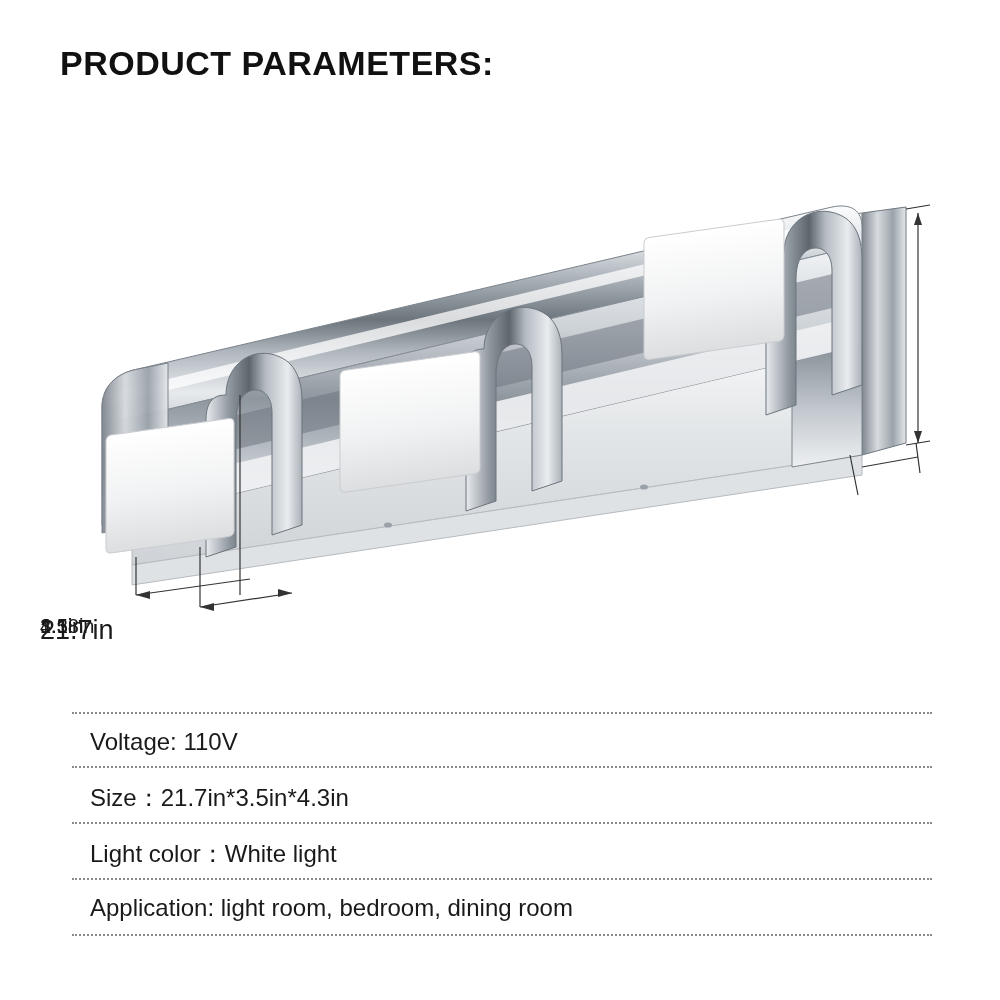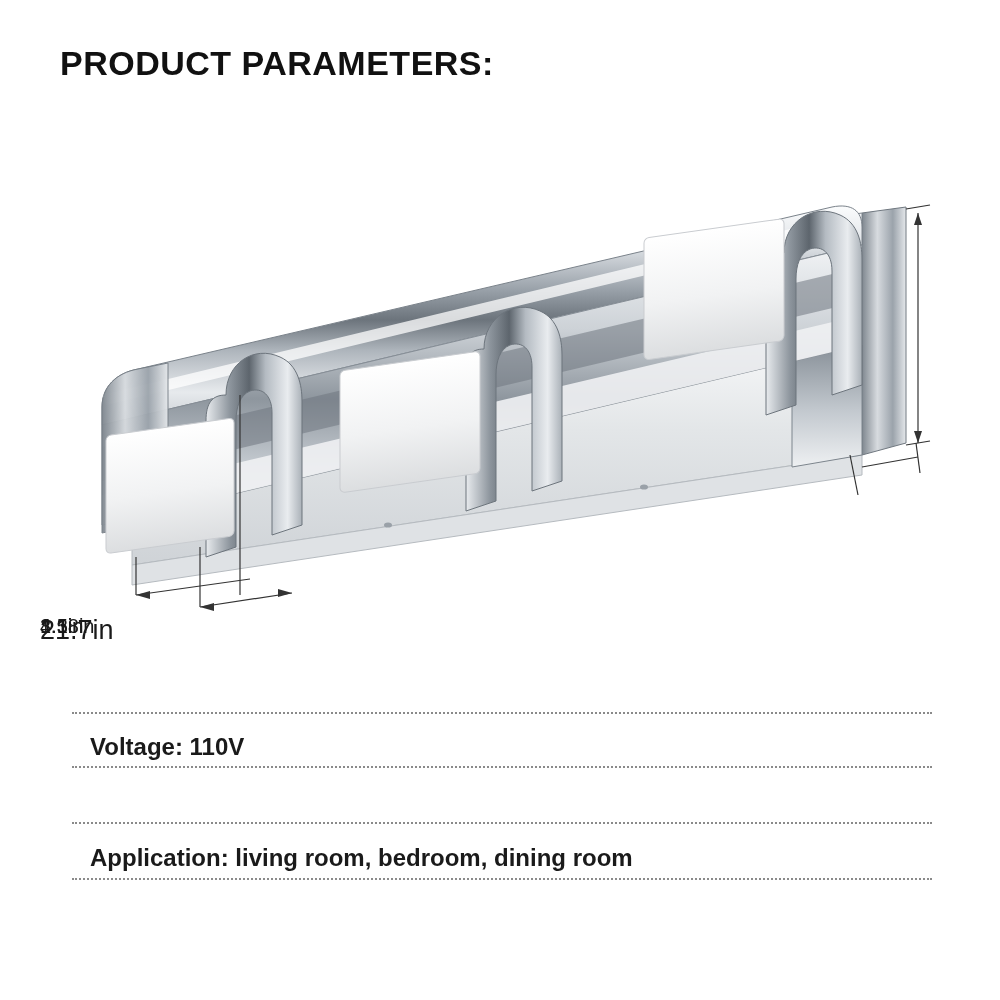--- a/index.html
+++ b/index.html
@@ -59,12 +59,11 @@
   }
   .spec-row {
     display: flex;
-    align-items: center;
+    align-items: flex-start;
     height: 56px;
     border-bottom: 2px dotted #8a8a8a;
     padding-top: 14px;
     box-sizing: border-box;
-    font-weight: bold;
   }
   .spec-row:first-child {
     border-top: 2px dotted #8a8a8a;

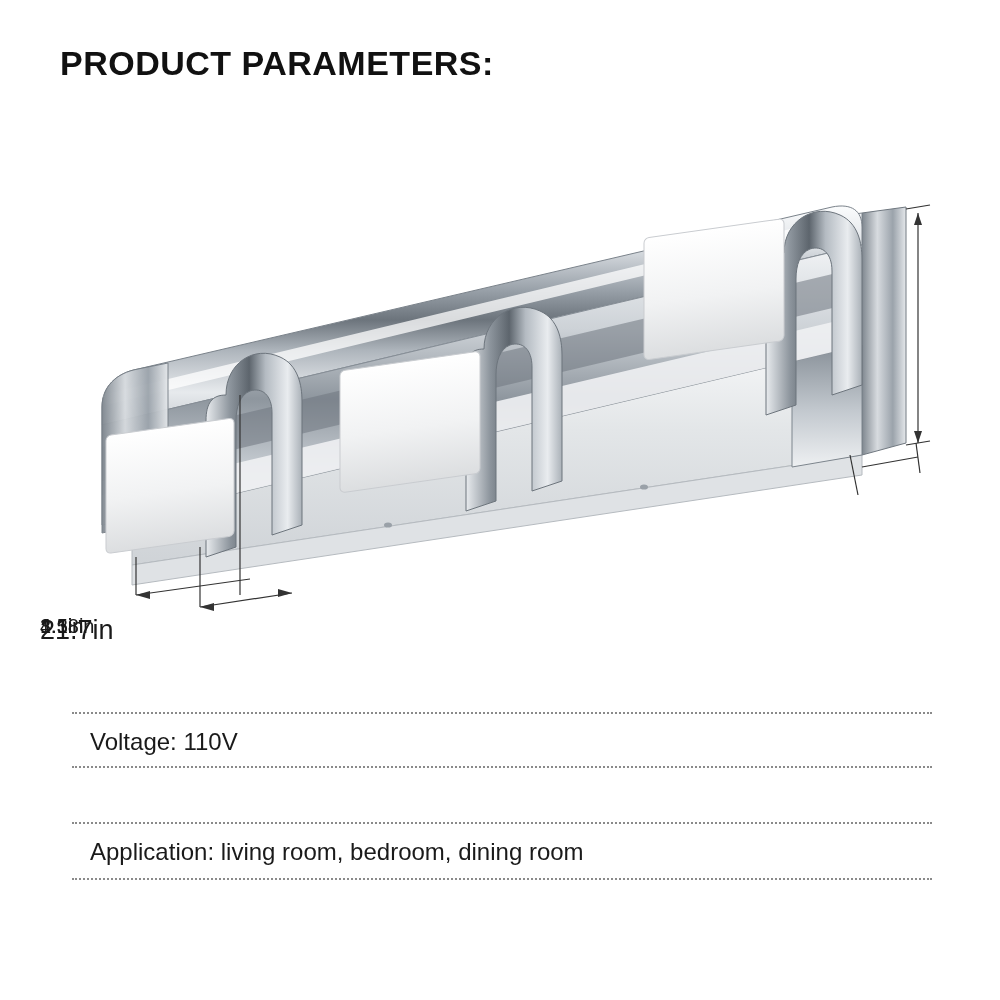--- a/index.html
+++ b/index.html
@@ -212,6 +212,7 @@
   </div>
 
   <div class="spec-row">
+    <div class="spec-cell right">Size：21.7in*3.5in*4.3in</div>
   </div>
 
 

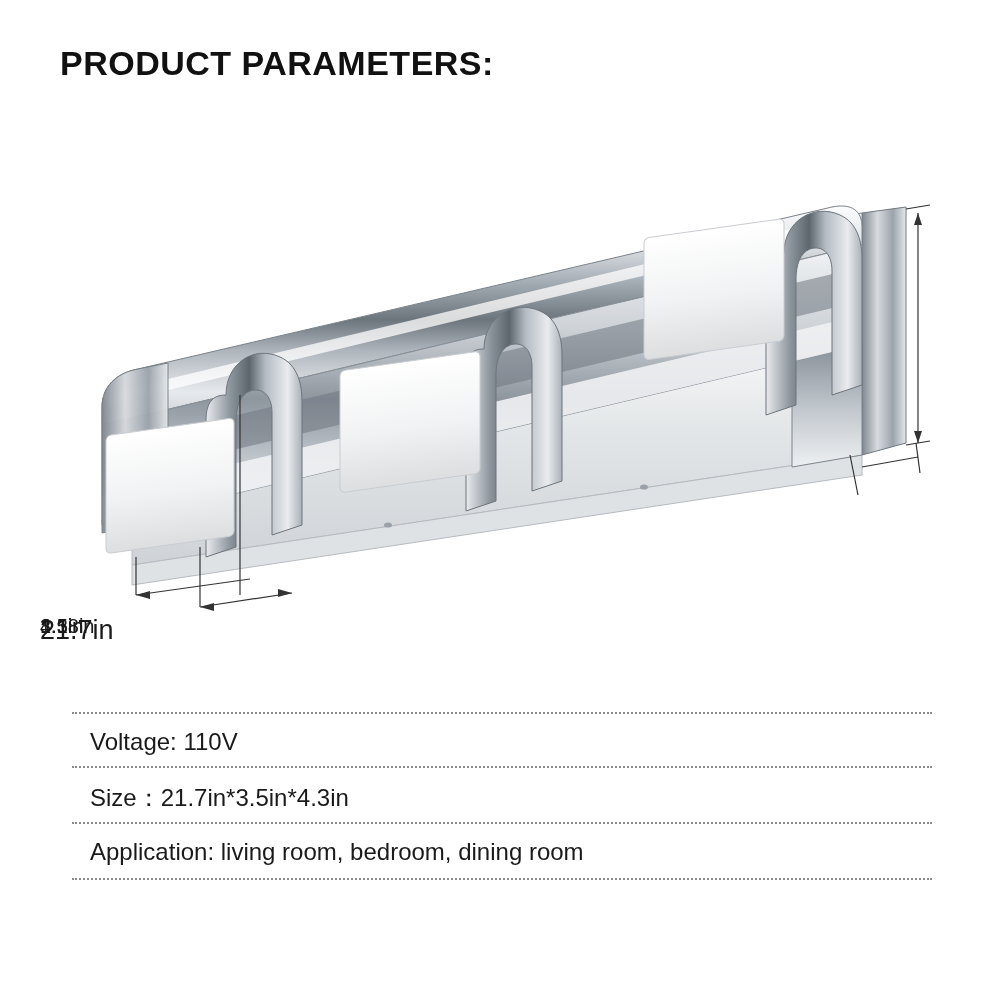--- a/index.html
+++ b/index.html
@@ -215,6 +215,9 @@
     <div class="spec-cell right">Size：21.7in*3.5in*4.3in</div>
   </div>
 
+  <div class="spec-row">
+    <div class="spec-cell full">Light color：White light</div>
+  </div>
 
   <div class="spec-row">
     <div class="spec-cell full">Application: living room, bedroom, dining room</div>

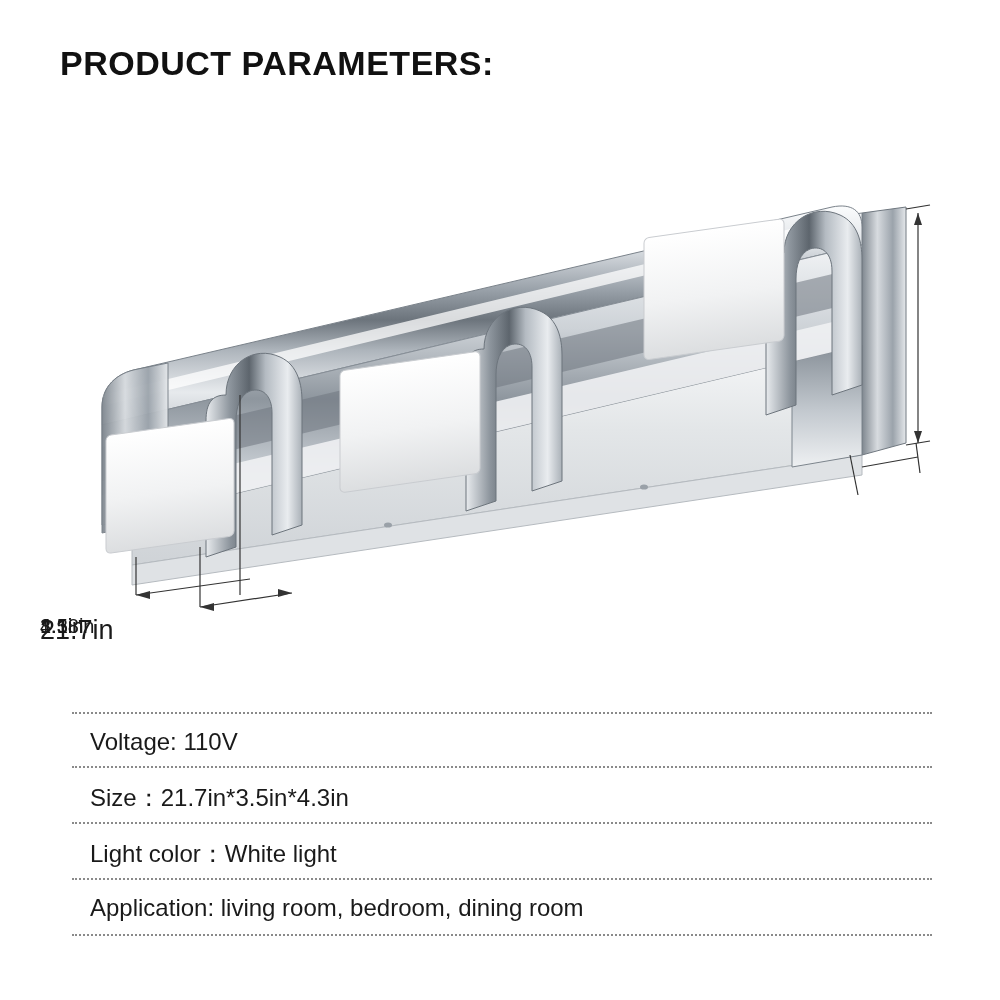--- a/index.html
+++ b/index.html
@@ -220,7 +220,7 @@
   </div>
 
   <div class="spec-row">
-    <div class="spec-cell full">Application: living room, bedroom, dining room</div>
+    <div class="spec-cell full">Application: light room, bedroom, dining room</div>
   </div>
 
 </div>

